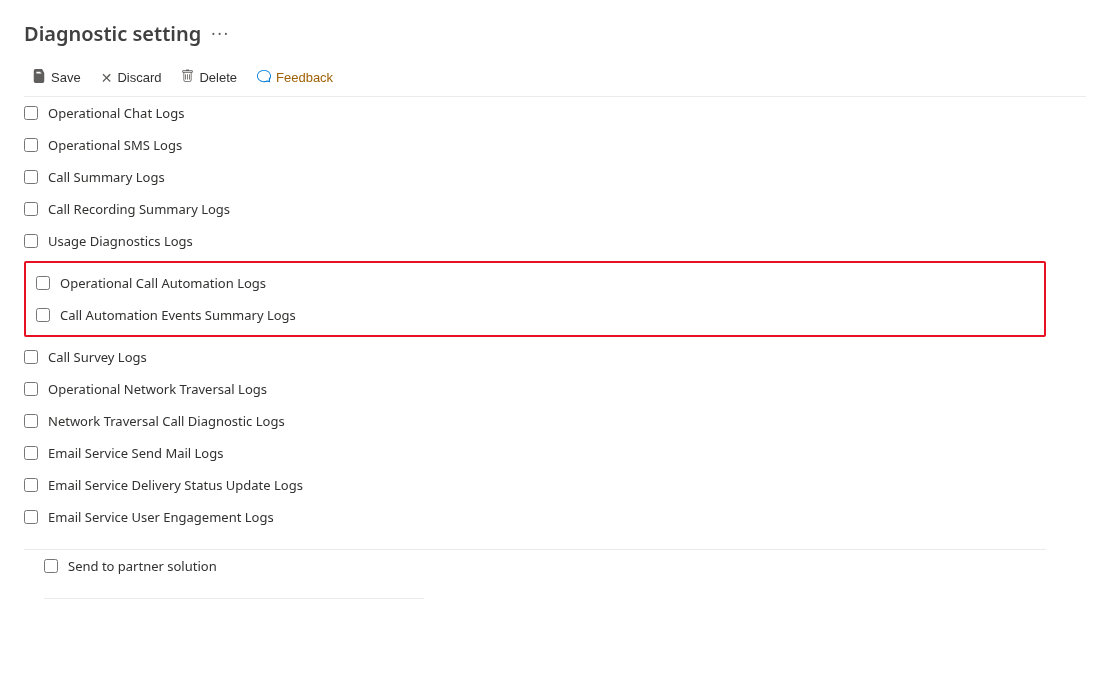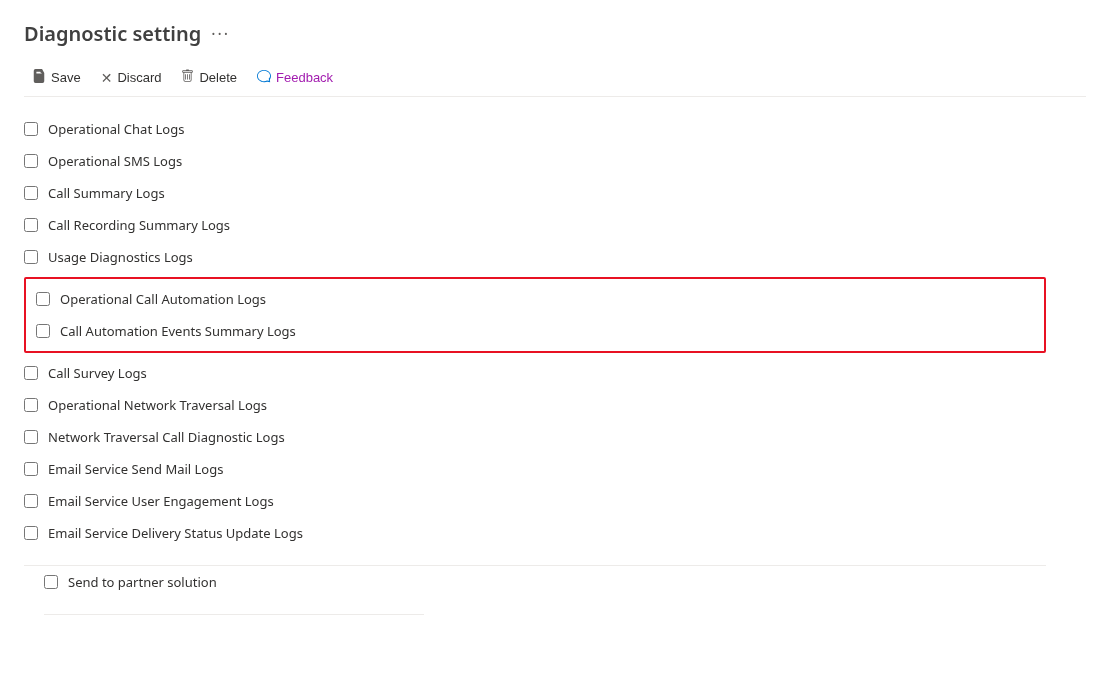--- a/index.html
+++ b/index.html
@@ -42,7 +42,6 @@
       gap: 4px;
       padding: 6px 0;
       border-bottom: 1px solid #edebe9;
-      margin-bottom: 16px;
     }
     .toolbar-btn {
       display: flex;

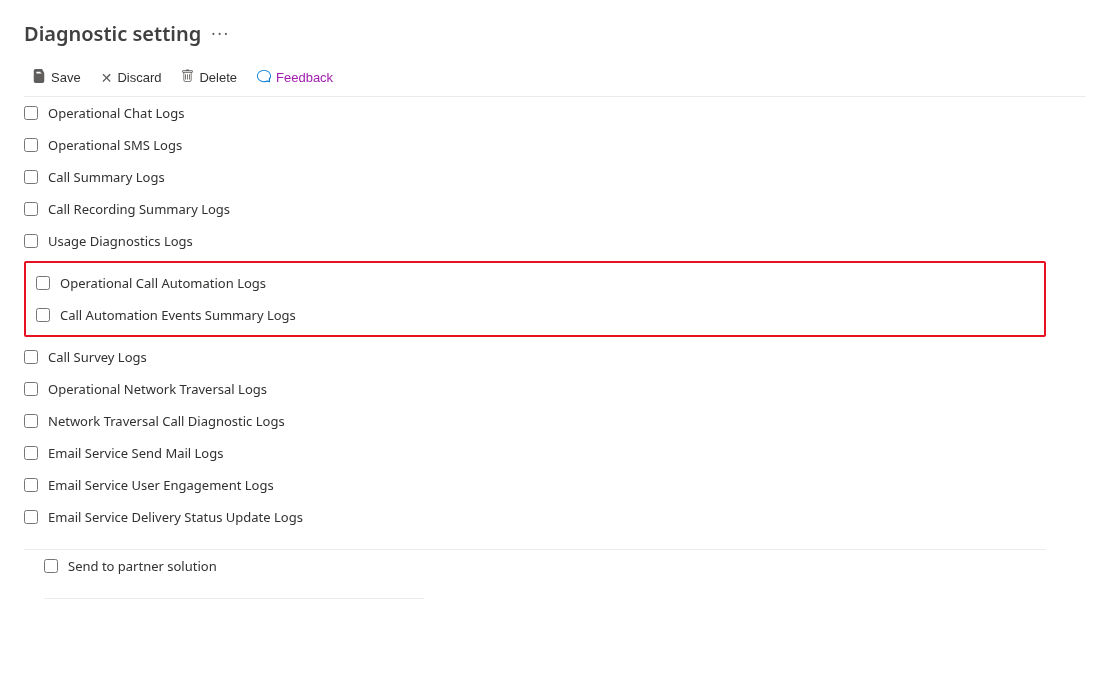--- a/index.html
+++ b/index.html
@@ -63,7 +63,7 @@
       color: #0078d4;
     }
     .toolbar-btn.feedback {
-      color: #a21caf;
+      color: #a16207;
       font-weight: 500;
     }
     .content-area {

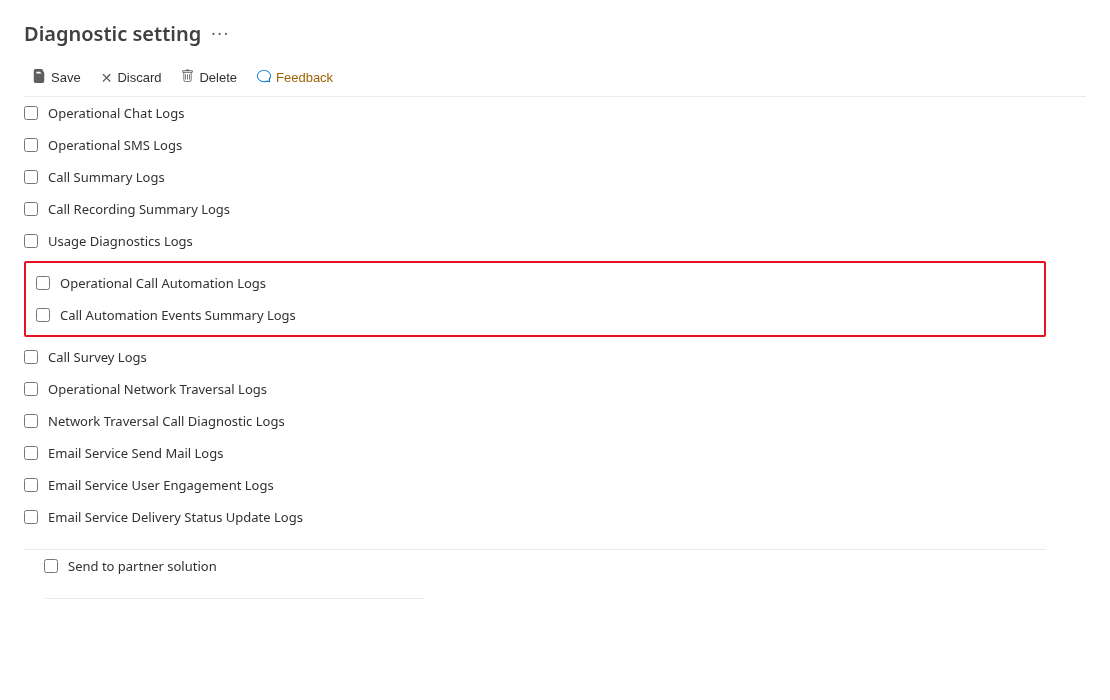--- a/index.html
+++ b/index.html
@@ -221,12 +221,12 @@
         <label class="checkbox-label" for="email-service-send-mail-logs">Email Service Send Mail Logs</label>
       </div>
       <div class="checkbox-item">
+        <input type="checkbox" id="email-service-delivery-status-update-logs" style="">
+        <label class="checkbox-label" for="email-service-delivery-status-update-logs">Email Service Delivery Status Update Logs</label>
+      </div>
+      <div class="checkbox-item">
         <input type="checkbox" id="email-service-user-engagement-logs" style="">
         <label class="checkbox-label" for="email-service-user-engagement-logs">Email Service User Engagement Logs</label>
-      </div>
-      <div class="checkbox-item">
-        <input type="checkbox" id="email-service-delivery-status-update-logs" style="">
-        <label class="checkbox-label" for="email-service-delivery-status-update-logs">Email Service Delivery Status Update Logs</label>
       </div>
 
       <div class="bottom-border"></div>

